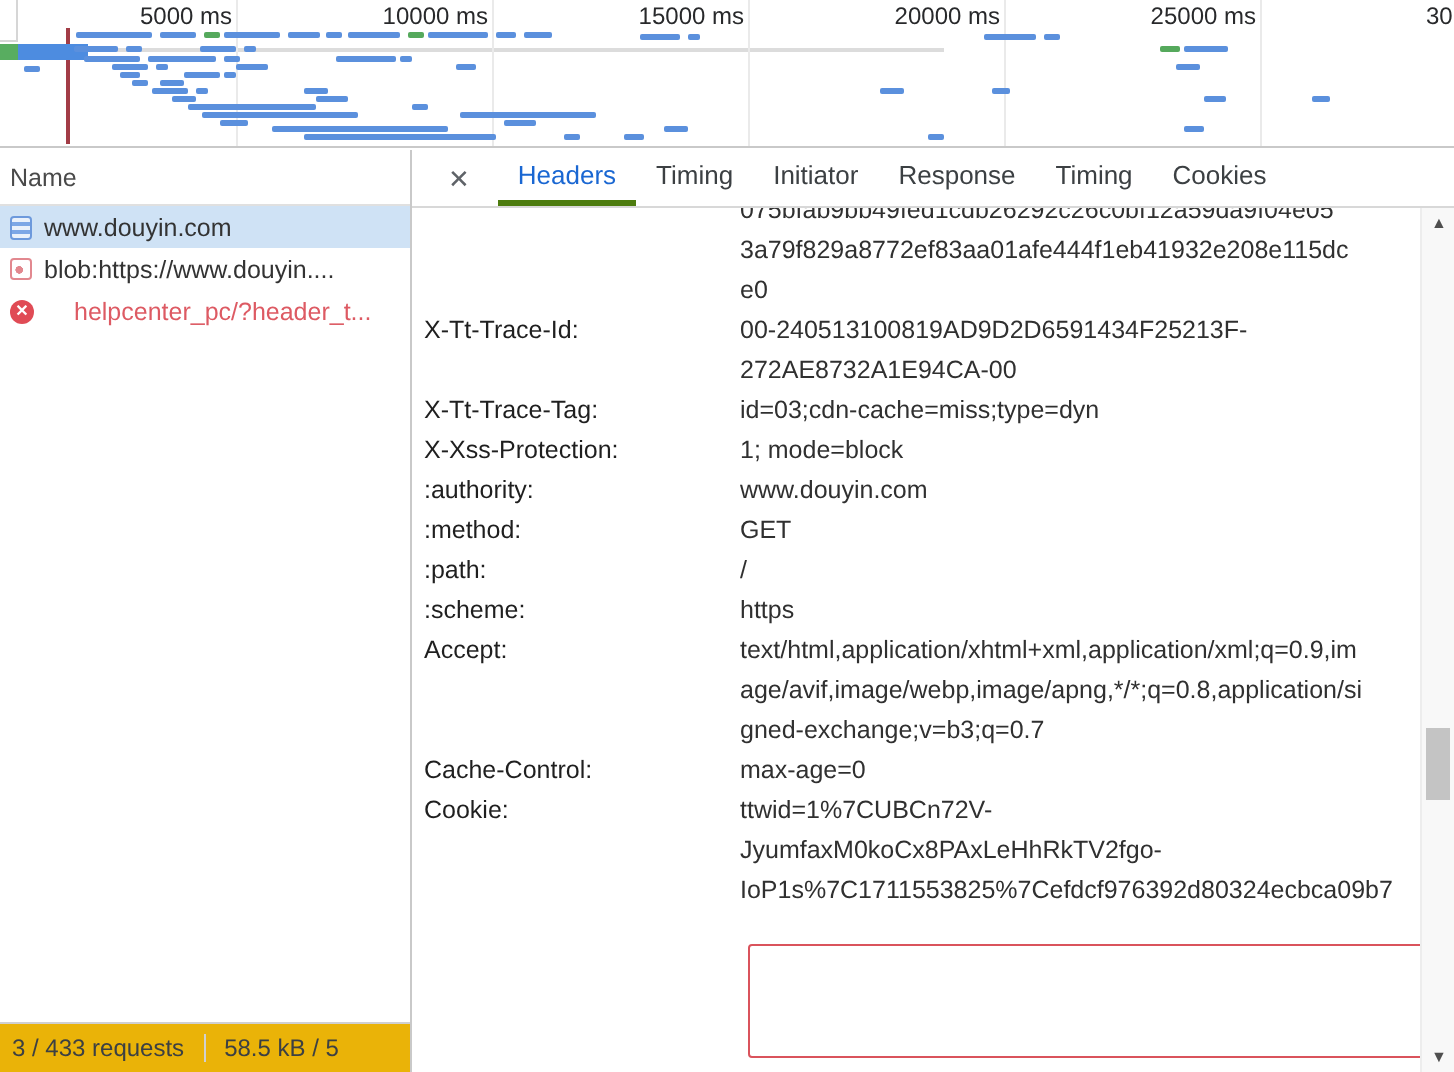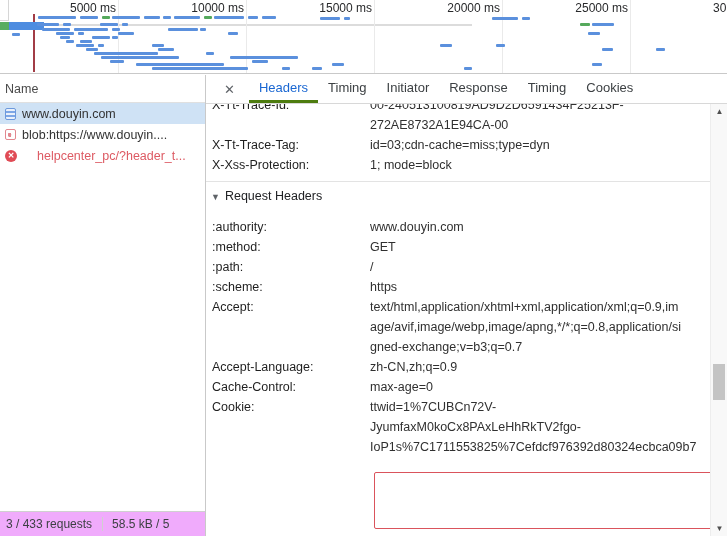--- a/index.html
+++ b/index.html
@@ -195,6 +195,9 @@
           <div id="respRows">
               <div class="hrow">
     <span class="hkey"></span>
+    <span class="hval">075bfab9bb49fed1cdb26292c26c0bf12a59da9f04e05
+3a79f829a8772ef83aa01afe444f1eb41932e208e115dc
+e0</span>
   </div>
               <div class="hrow">
     <span class="hkey">X-Tt-Trace-Id:</span>

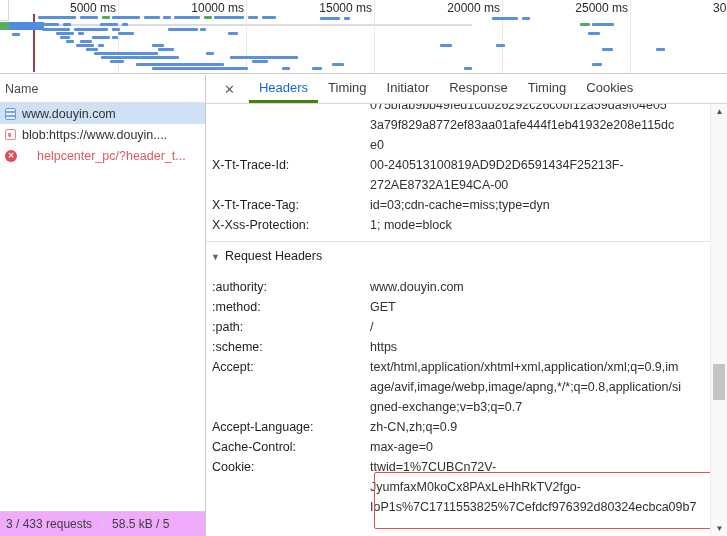--- a/index.html
+++ b/index.html
@@ -213,9 +213,6 @@
     <span class="hval">1; mode=block</span>
   </div>
             </div>
-          <div class="section">
-            <span class="tri">▼</span><span>Request Headers</span>
-          </div>
           <div id="reqRows">
               <div class="hrow">
     <span class="hkey">:authority:</span>

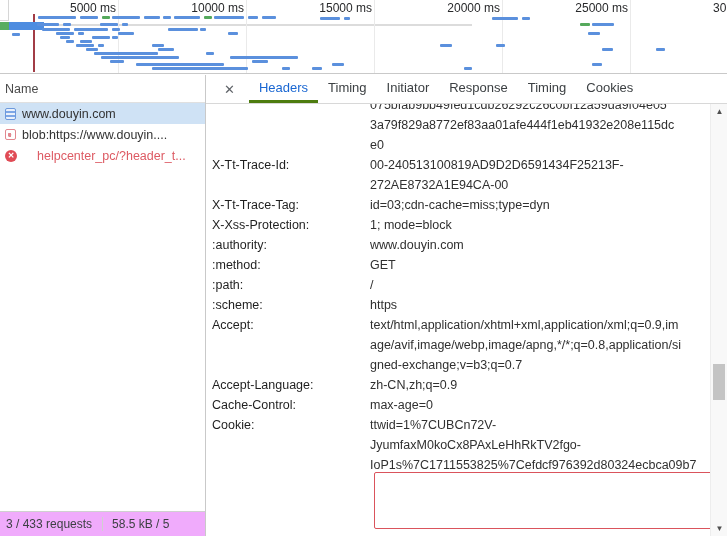--- a/index.html
+++ b/index.html
@@ -237,10 +237,6 @@
 gned-exchange;v=b3;q=0.7</span>
   </div>
               <div class="hrow">
-    <span class="hkey">Accept-Language:</span>
-    <span class="hval">zh-CN,zh;q=0.9</span>
-  </div>
-              <div class="hrow">
     <span class="hkey">Cache-Control:</span>
     <span class="hval">max-age=0</span>
   </div>

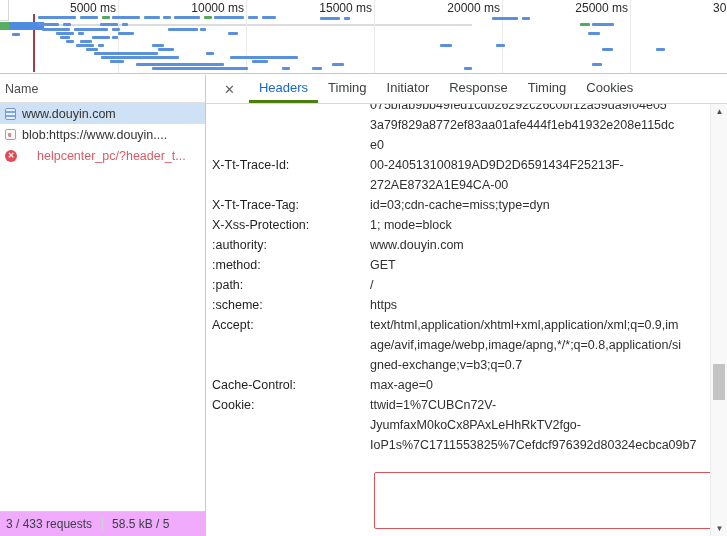--- a/index.html
+++ b/index.html
@@ -41,7 +41,7 @@
               font-size:8px; line-height:12px; text-align:center; font-weight:bold; }
   .status-bar { position:absolute; left:0; right:0; bottom:0; height:25px; border-top:1px solid #d0d0d0;
                 display:flex; align-items:center; font-size:12px; color:#3c4043; padding-left:6px;
-                background:#f0abfc; }
+                background:#eab308; }
   .sdivider { width:1px; height:14px; background:#d0d0d0; margin:0 9px 0 10px; }
 
   

